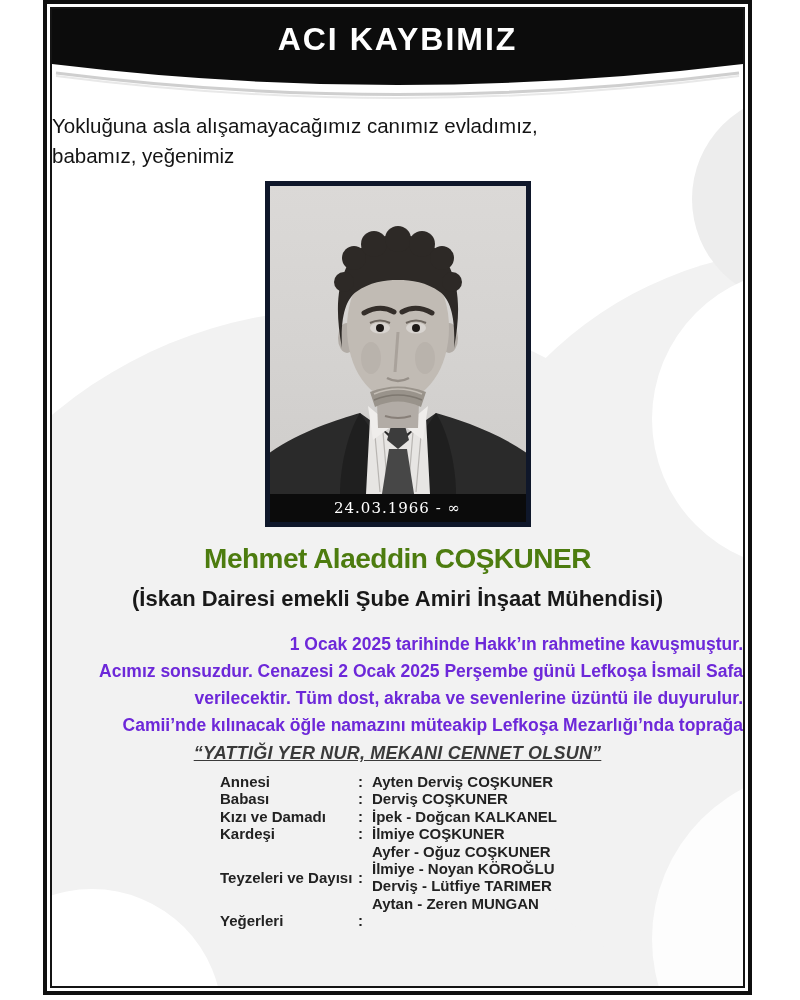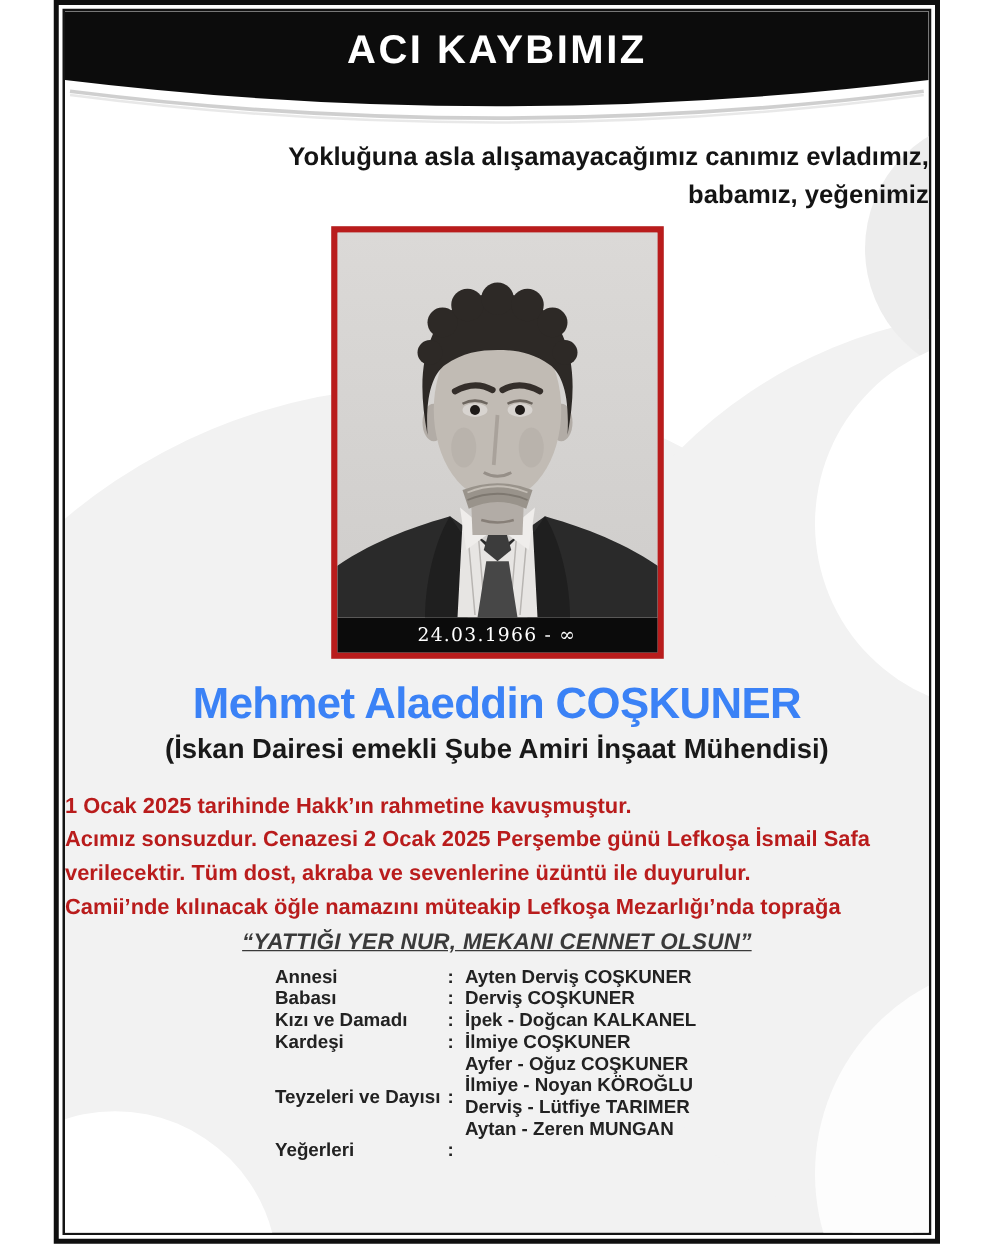--- a/index.html
+++ b/index.html
@@ -32,8 +32,8 @@
   }
   
   .intro{
-    position:absolute;left:0;top:102px;width:100%;text-align:right;
-    font-size:20.5px;font-weight:700;line-height:30px;color:#141414;white-space:nowrap;
+    position:absolute;left:0;top:102px;width:100%;text-align:left;
+    font-size:20.5px;font-weight:400;line-height:30px;color:#141414;white-space:nowrap;
   }
   
   .photo{

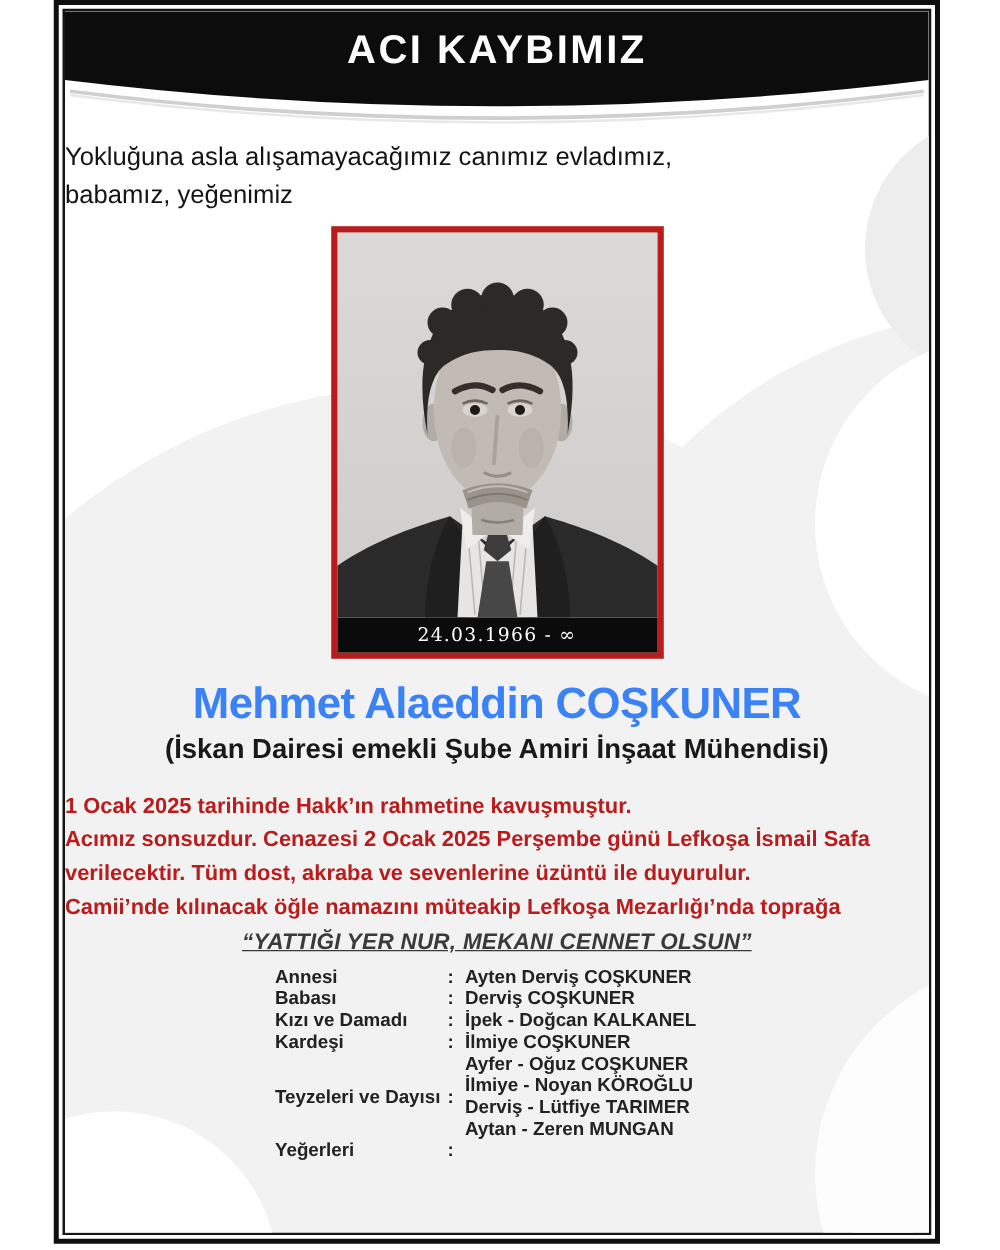--- a/index.html
+++ b/index.html
@@ -38,7 +38,7 @@
   
   .photo{
     position:absolute;top:172px;left:50%;transform:translateX(-50%);
-    width:256px;height:336px;border:5px solid #b91c1c;background:#d5d3d1;
+    width:256px;height:336px;border:5px solid #0f172a;background:#d5d3d1;
   }
   .photo svg{display:block;width:256px;height:308px;}
   .photo-caption{

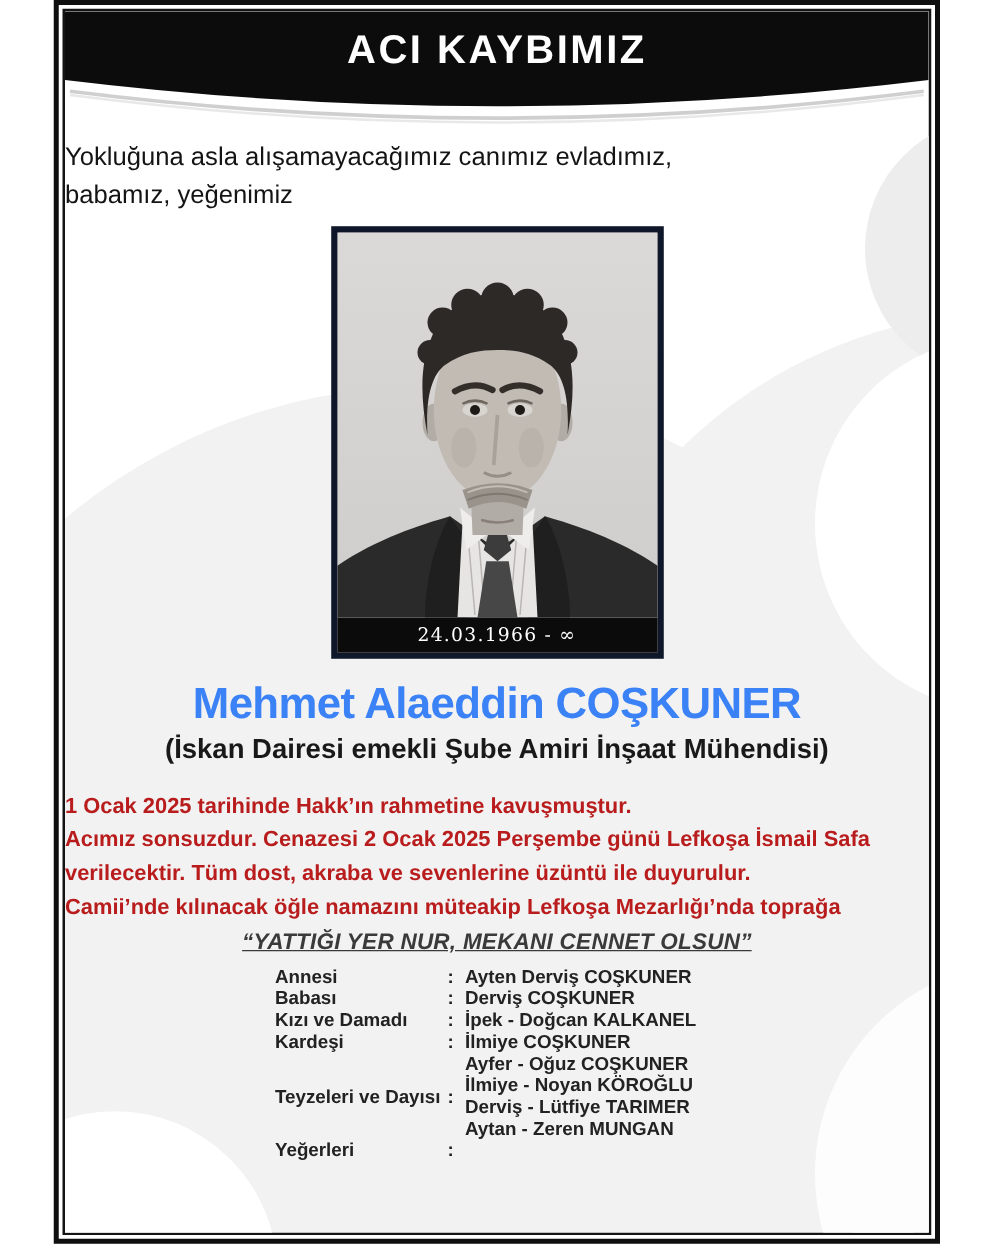--- a/index.html
+++ b/index.html
@@ -49,7 +49,7 @@
   
   .name{
     position:absolute;left:0;top:534px;width:100%;text-align:center;
-    font-size:35px;font-weight:800;letter-spacing:-0.5px;color:#3b82f6;white-space:nowrap;
+    font-size:28px;font-weight:800;letter-spacing:-0.5px;color:#4d7c0f;white-space:nowrap;
   }
   .subtitle{
     position:absolute;left:0;top:577px;width:100%;text-align:center;

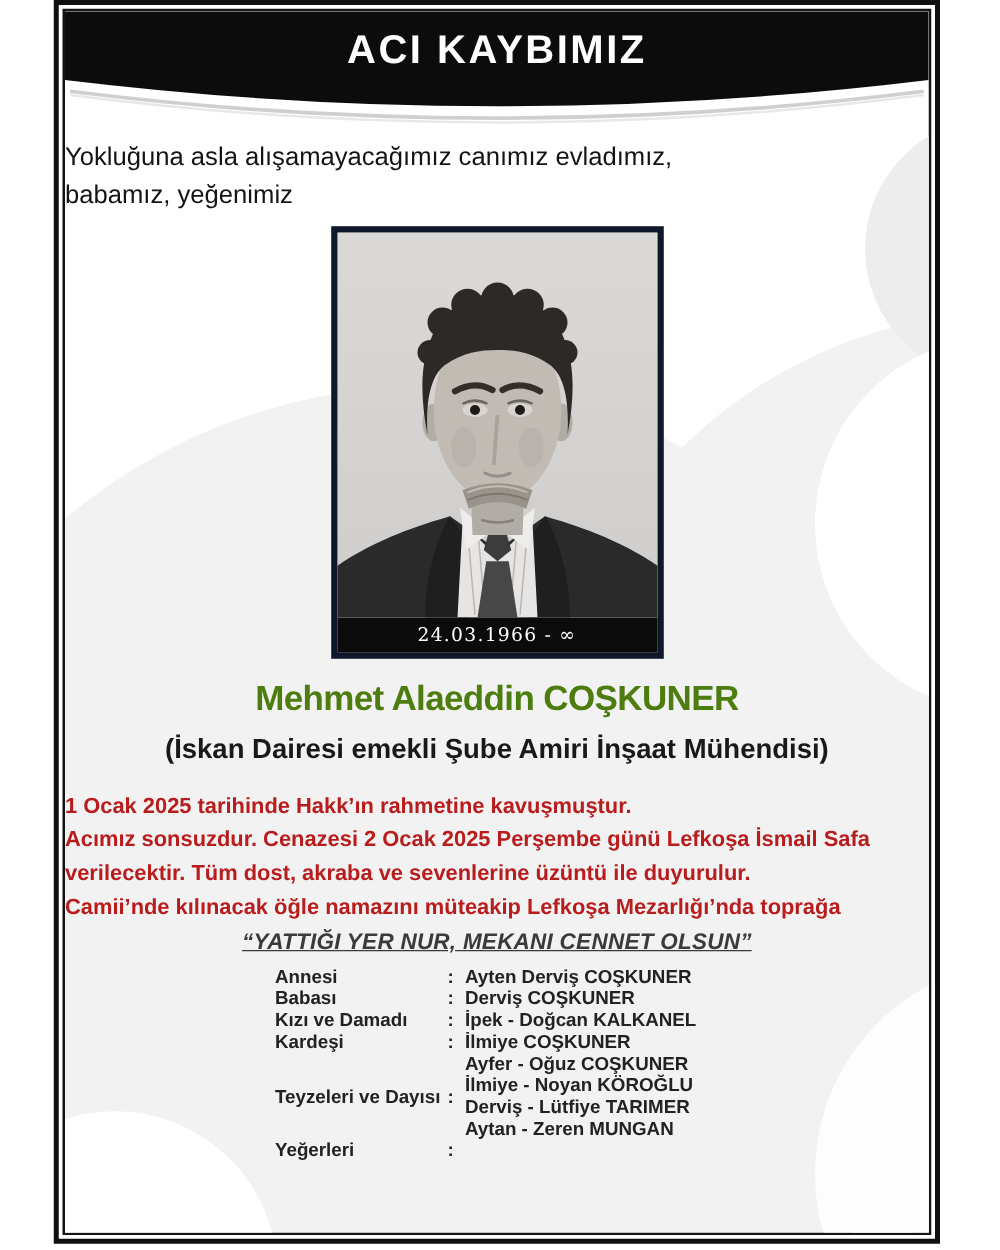--- a/index.html
+++ b/index.html
@@ -57,8 +57,8 @@
   }
   
   .announcement{
-    position:absolute;left:0;top:622px;width:100%;text-align:left;
-    font-size:17.5px;font-weight:600;line-height:27px;color:#b91c1c;
+    position:absolute;left:0;top:622px;width:100%;text-align:right;
+    font-size:17.5px;font-weight:600;line-height:27px;color:#6d28d9;
   }
   .announcement div{white-space:nowrap;}
   

